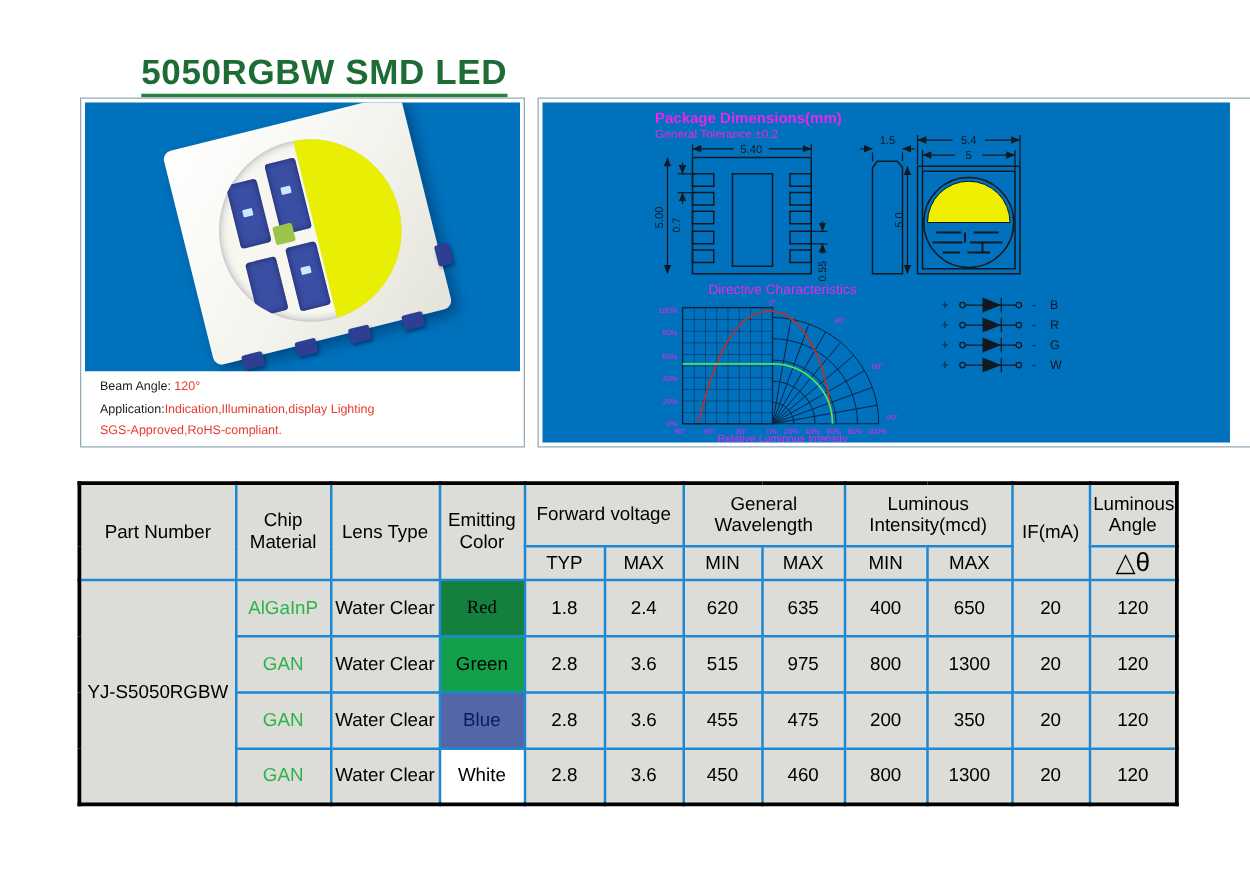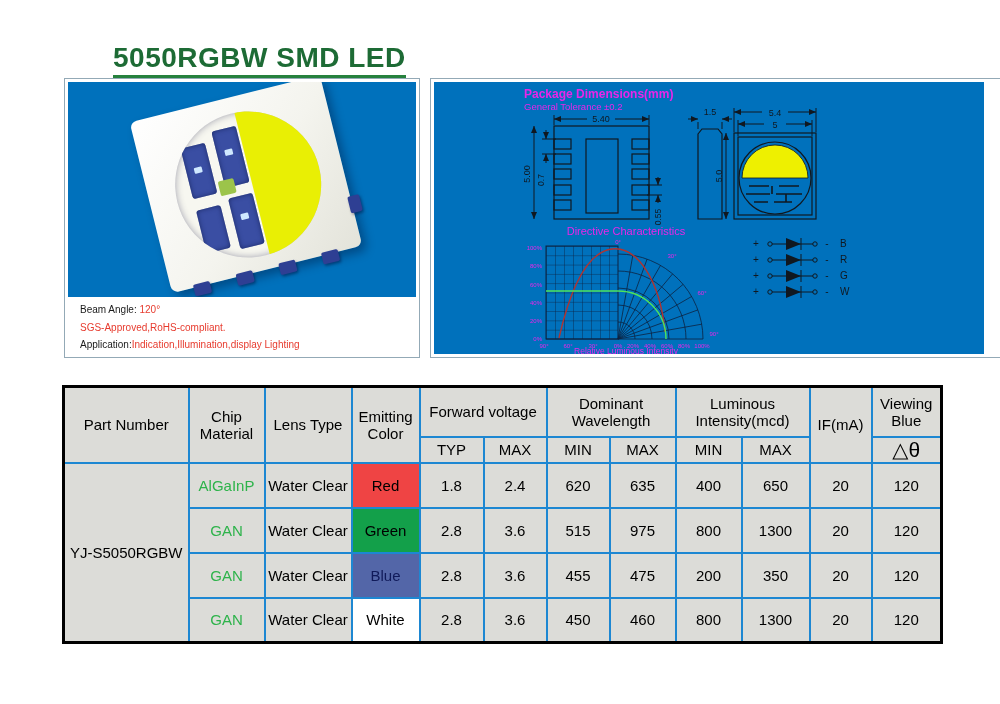--- a/index.html
+++ b/index.html
@@ -87,8 +87,8 @@
   </div>
   <div class="caption-area">
     <div><span>Beam Angle: </span><span class="red-text">120°</span></div>
+    <div><span>Application:</span><span class="red-text">Indication,Illumination,display Lighting</span></div>
     <div><span class="red-text">SGS-Approved,RoHS-compliant.</span></div>
-    <div><span>Application:</span><span class="red-text">Indication,Illumination,display Lighting</span></div>
   </div>
 </div>
 

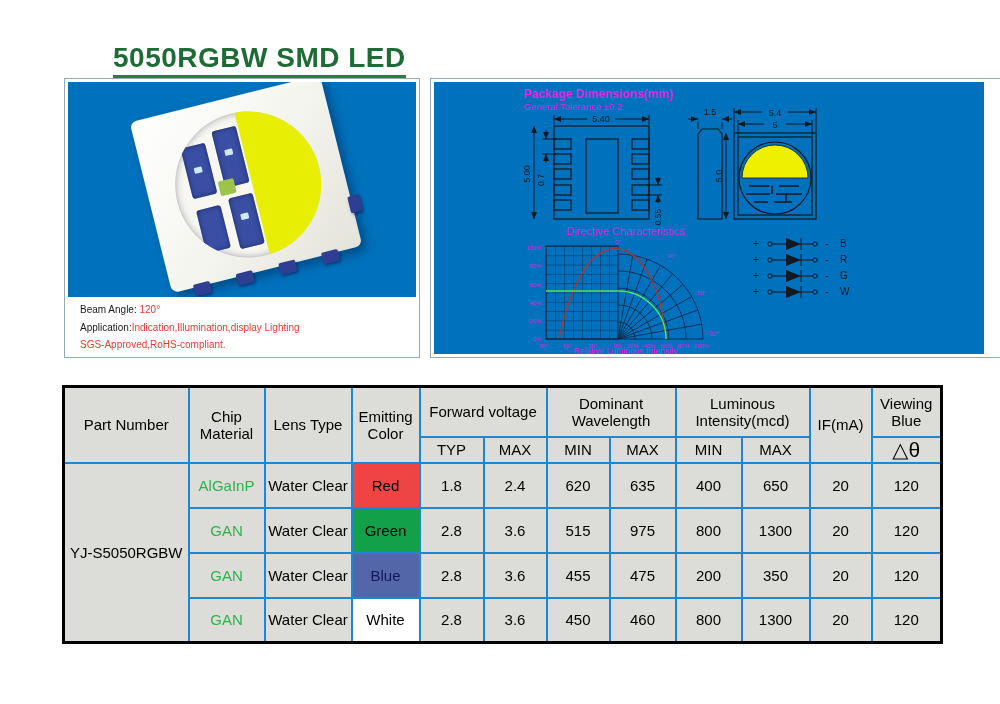--- a/index.html
+++ b/index.html
@@ -272,7 +272,7 @@
       <th rowspan="2">Lens Type</th>
       <th rowspan="2">Emitting Color</th>
       <th colspan="2">Forward voltage</th>
-      <th colspan="2">Dominant Wavelength</th>
+      <th colspan="2">General Wavelength</th>
       <th colspan="2">Luminous Intensity(mcd)</th>
       <th rowspan="2">IF(mA)</th>
       <th>Viewing Blue</th>

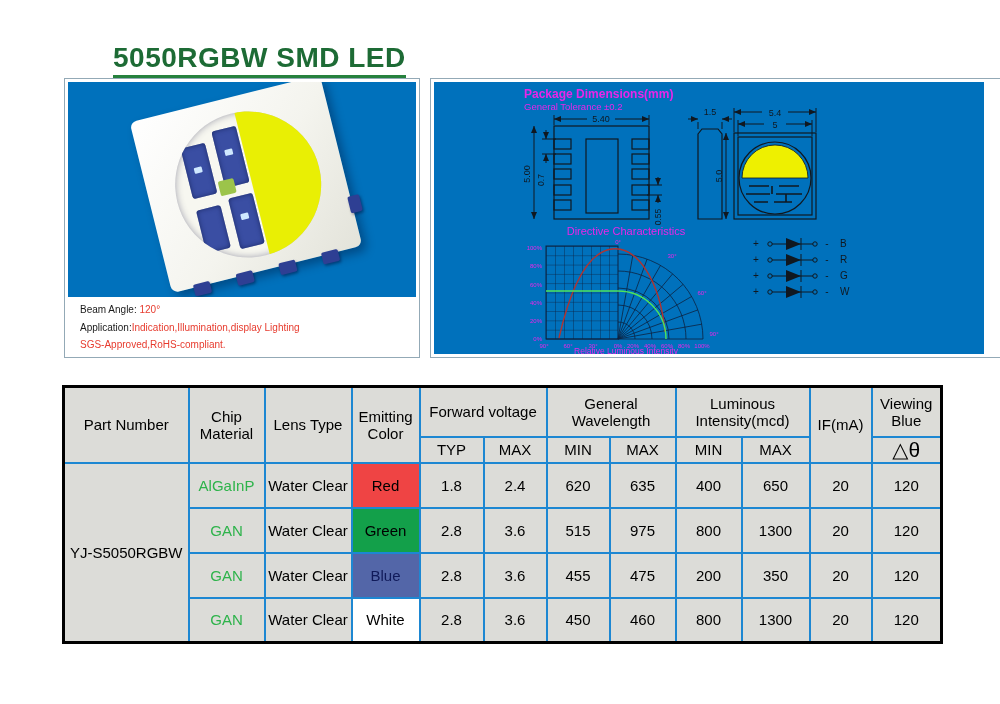--- a/index.html
+++ b/index.html
@@ -275,7 +275,7 @@
       <th colspan="2">General Wavelength</th>
       <th colspan="2">Luminous Intensity(mcd)</th>
       <th rowspan="2">IF(mA)</th>
-      <th>Viewing Blue</th>
+      <th>Luminous Angle</th>
     </tr>
     <tr class="h2">
       <th>TYP</th>

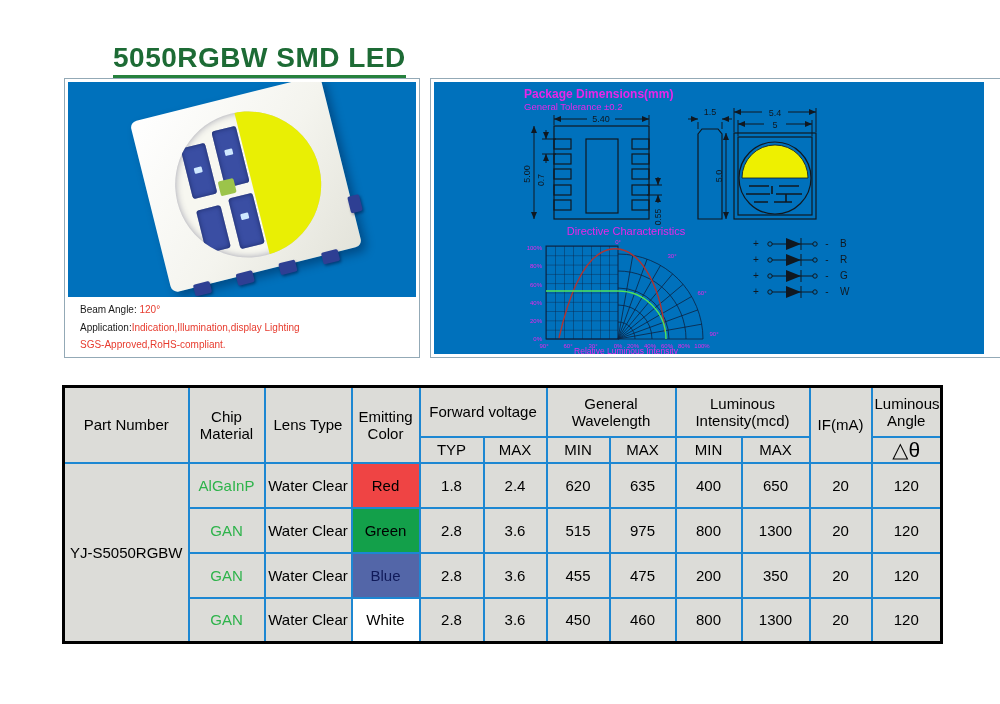--- a/index.html
+++ b/index.html
@@ -292,7 +292,7 @@
       <td rowspan="4">YJ-S5050RGBW</td>
       <td class="green-text">AlGaInP</td>
       <td>Water Clear</td>
-      <td style="background-color: #ef4444; color: rgb(0, 0, 0);">Red</td>
+      <td style="background-color: #15803d; color: rgb(0, 0, 0); font-family: Liberation Serif, serif;">Red</td>
       <td>1.8</td>
       <td>2.4</td>
       <td>620</td>

